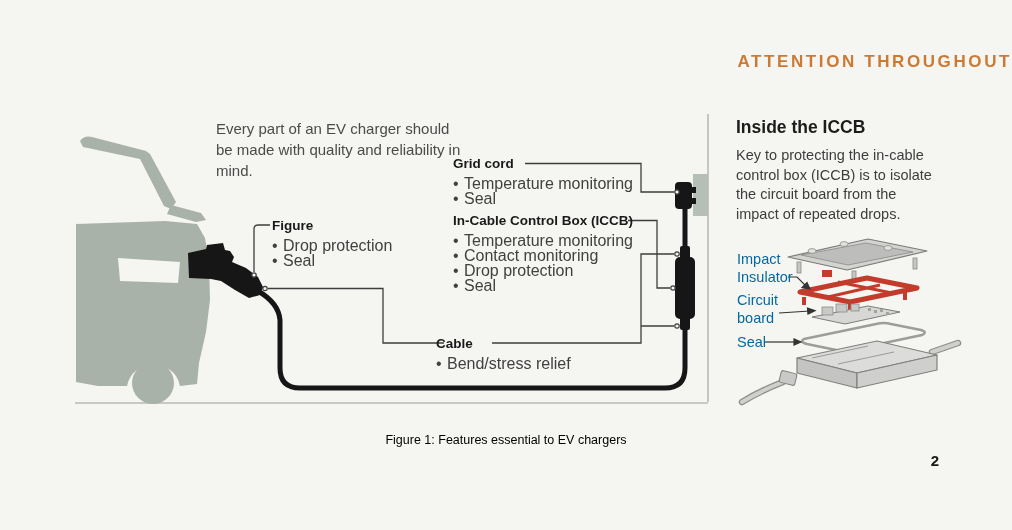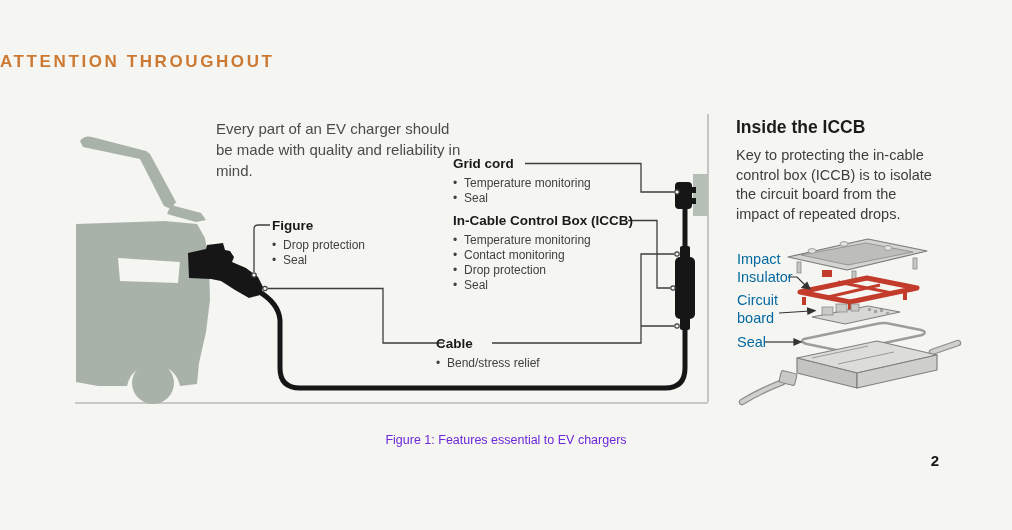--- a/index.html
+++ b/index.html
@@ -16,7 +16,7 @@
 
   .page-title {
     position:absolute; left:0; top:52px; width:1012px;
-    text-align:left; font-size:17px; font-weight:bold;
+    text-align:right; font-size:17px; font-weight:bold;
     letter-spacing:2.6px; color:#cc7a33;
   }
   .intro {

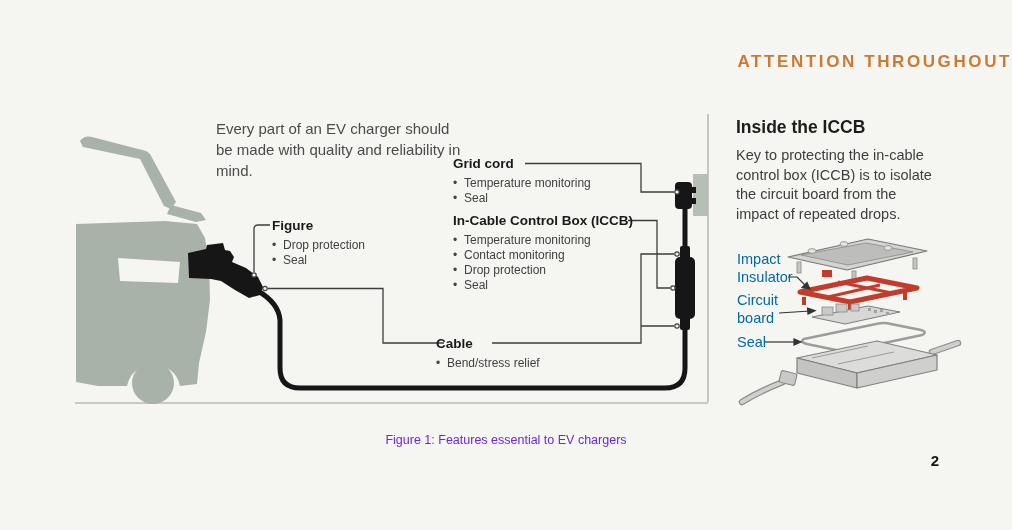--- a/index.html
+++ b/index.html
@@ -27,7 +27,7 @@
   .callout .c-title { font-size:13.5px; font-weight:bold; color:#191919; }
   .callout ul { list-style:none; margin-top:5px; }
   .callout li {
-    font-size:12px; line-height:15px; color:#414141; padding-left:11px; position:relative;
+    font-size:16px; line-height:15px; color:#414141; padding-left:11px; position:relative;
   }
   .callout li::before { content:"•"; position:absolute; left:0; color:#414141; }
   #callout-coupler { left:272px; top:218px; }

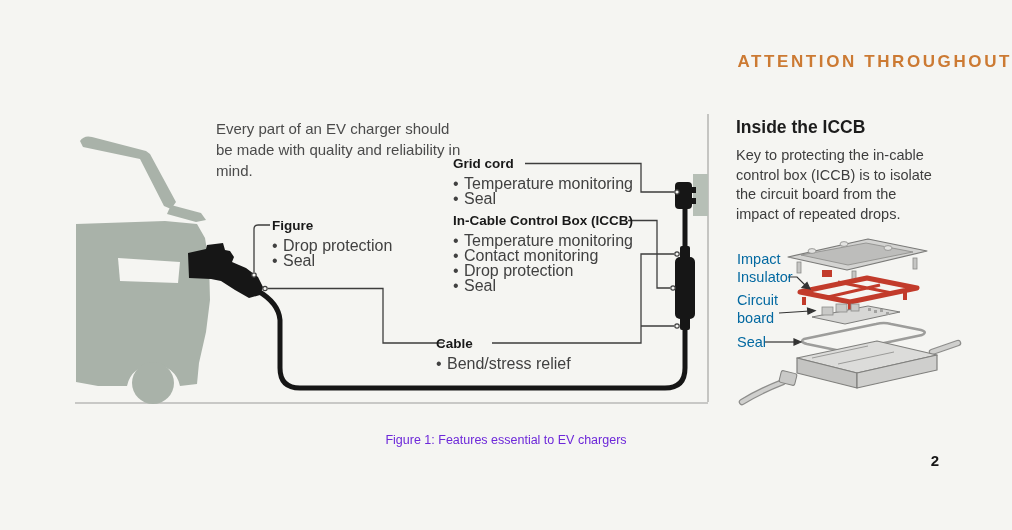--- a/index.html
+++ b/index.html
@@ -52,7 +52,7 @@
 
   .figure-caption {
     position:absolute; left:296px; top:433px; width:420px;
-    text-align:center; font-size:12.5px; color:#6d28d9;
+    text-align:center; font-size:12.5px; color:#000000;
   }
   .page-number {
     position:absolute; left:920px; top:452px; width:30px;

